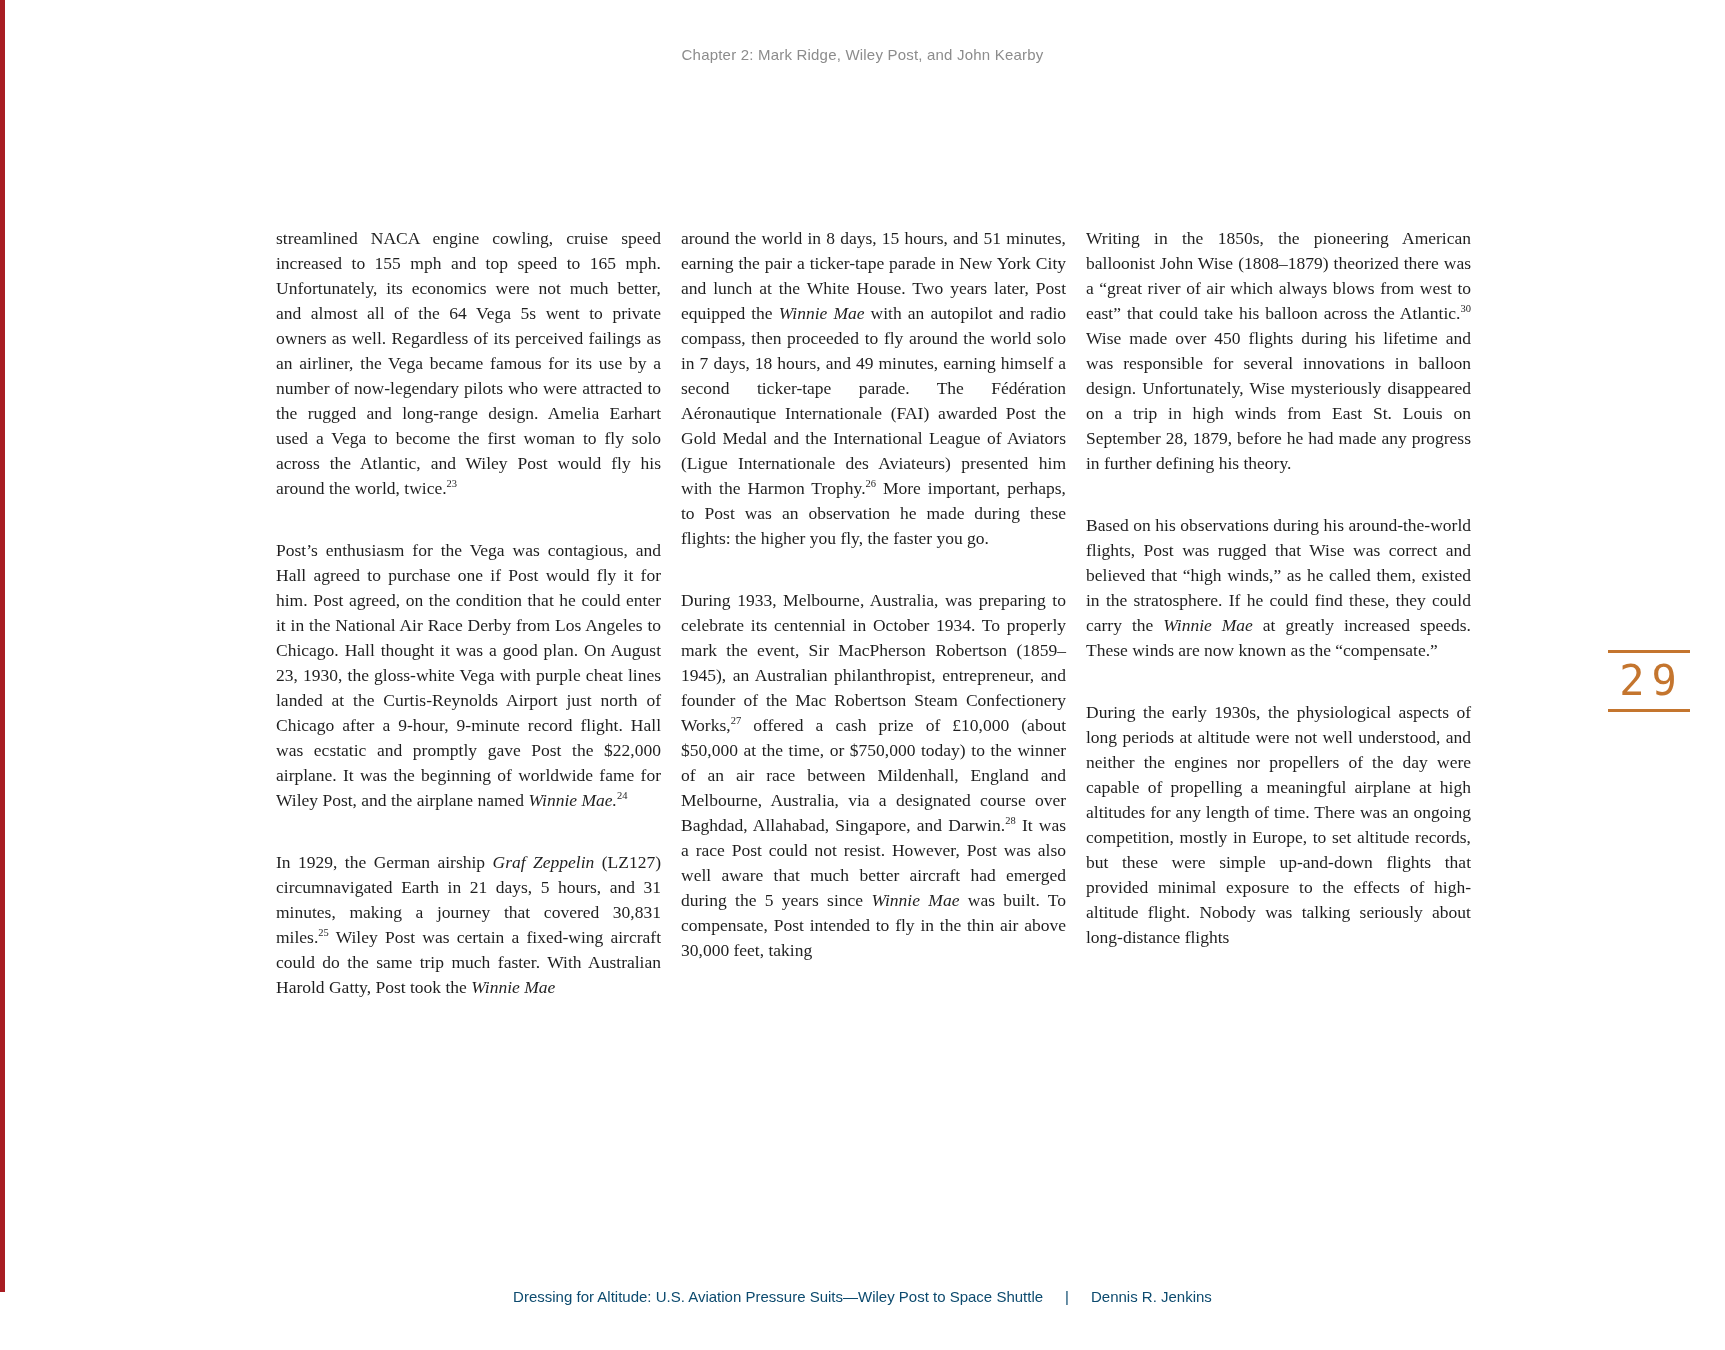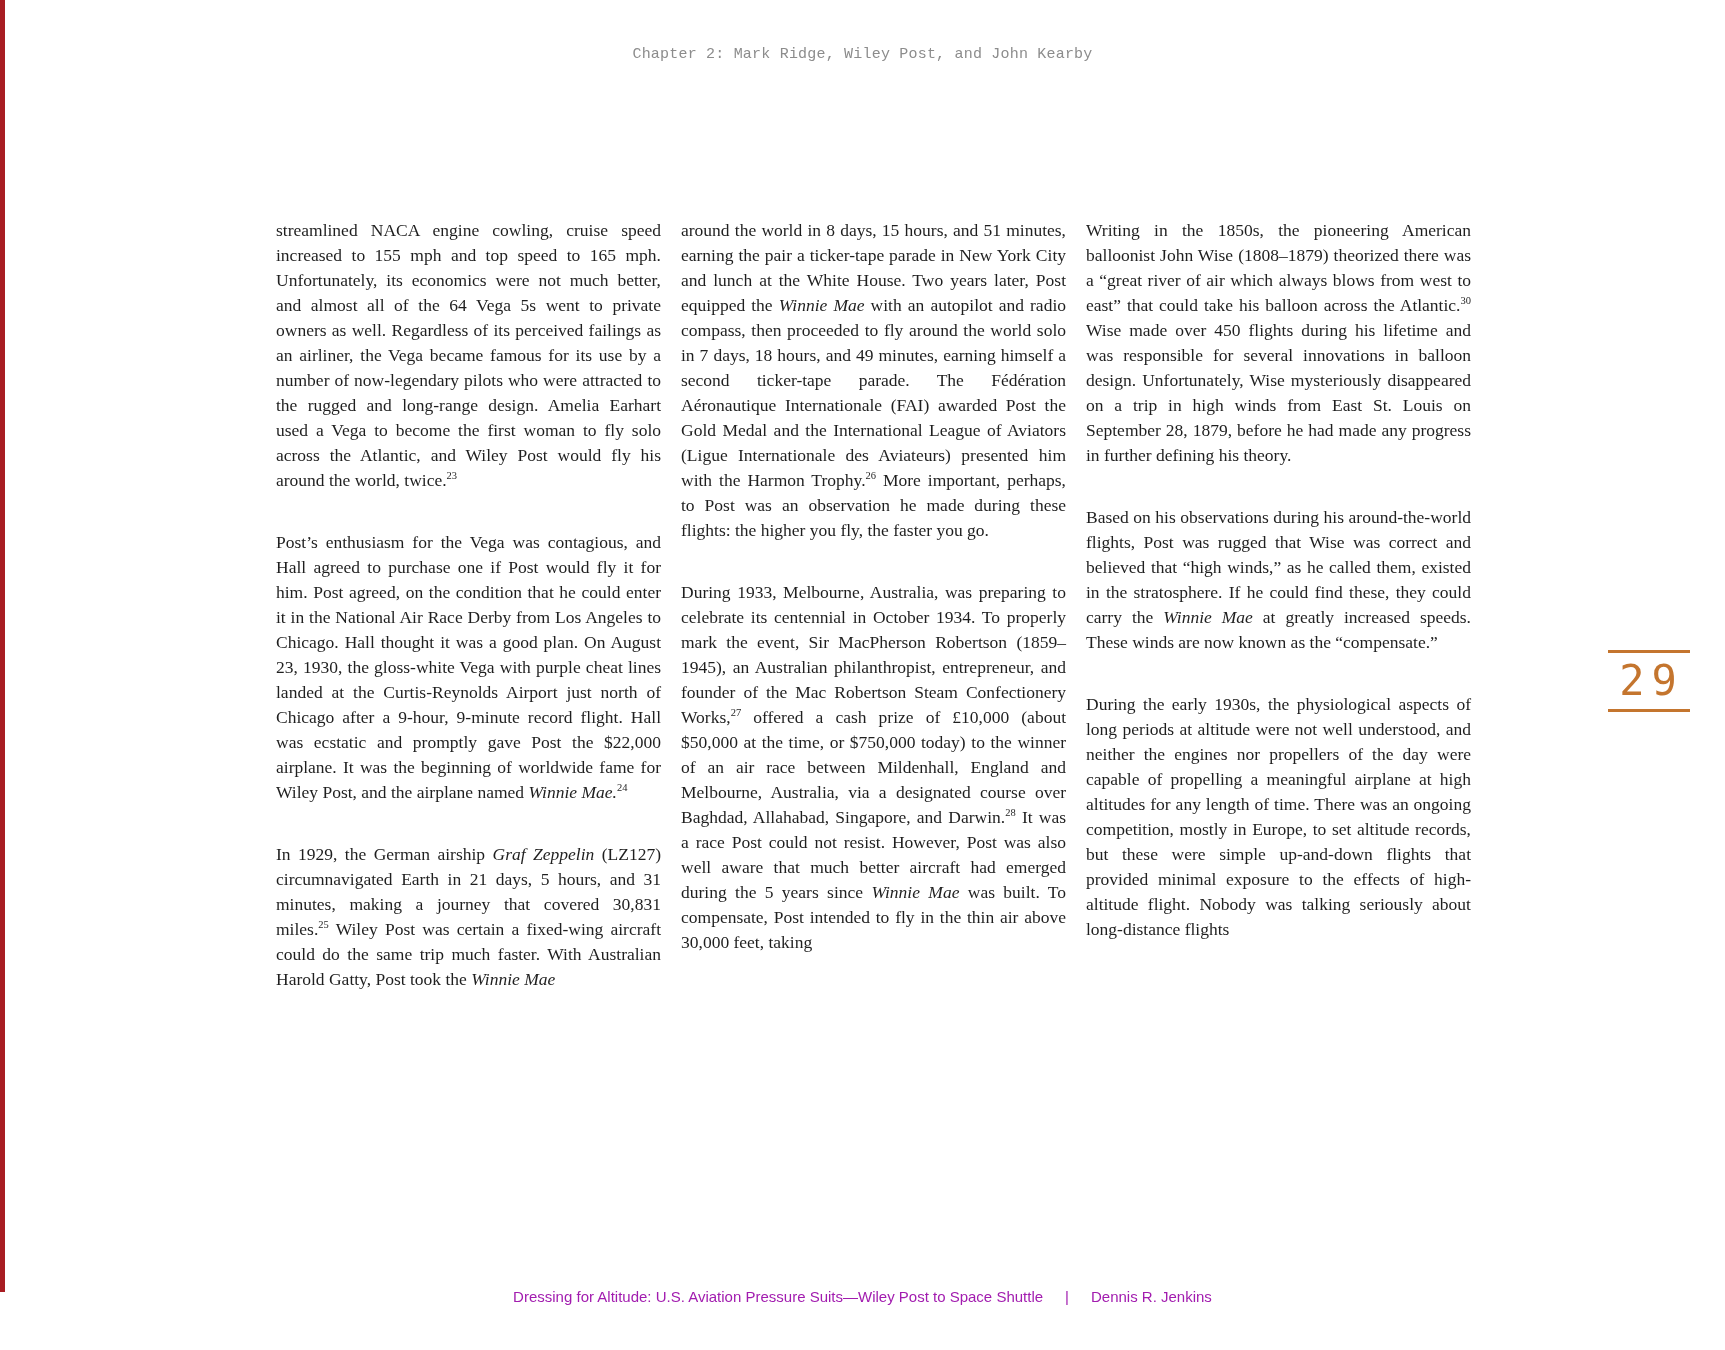--- a/index.html
+++ b/index.html
@@ -20,7 +20,7 @@
     top: 46px; left: 0;
     width: 1725px;
     text-align: center;
-    font-family: Liberation Mono, monospace;
+    font-family: Liberation Sans, sans-serif;
     font-size: 15px;
     letter-spacing: 0.2px;
     color: #8c8c8c;

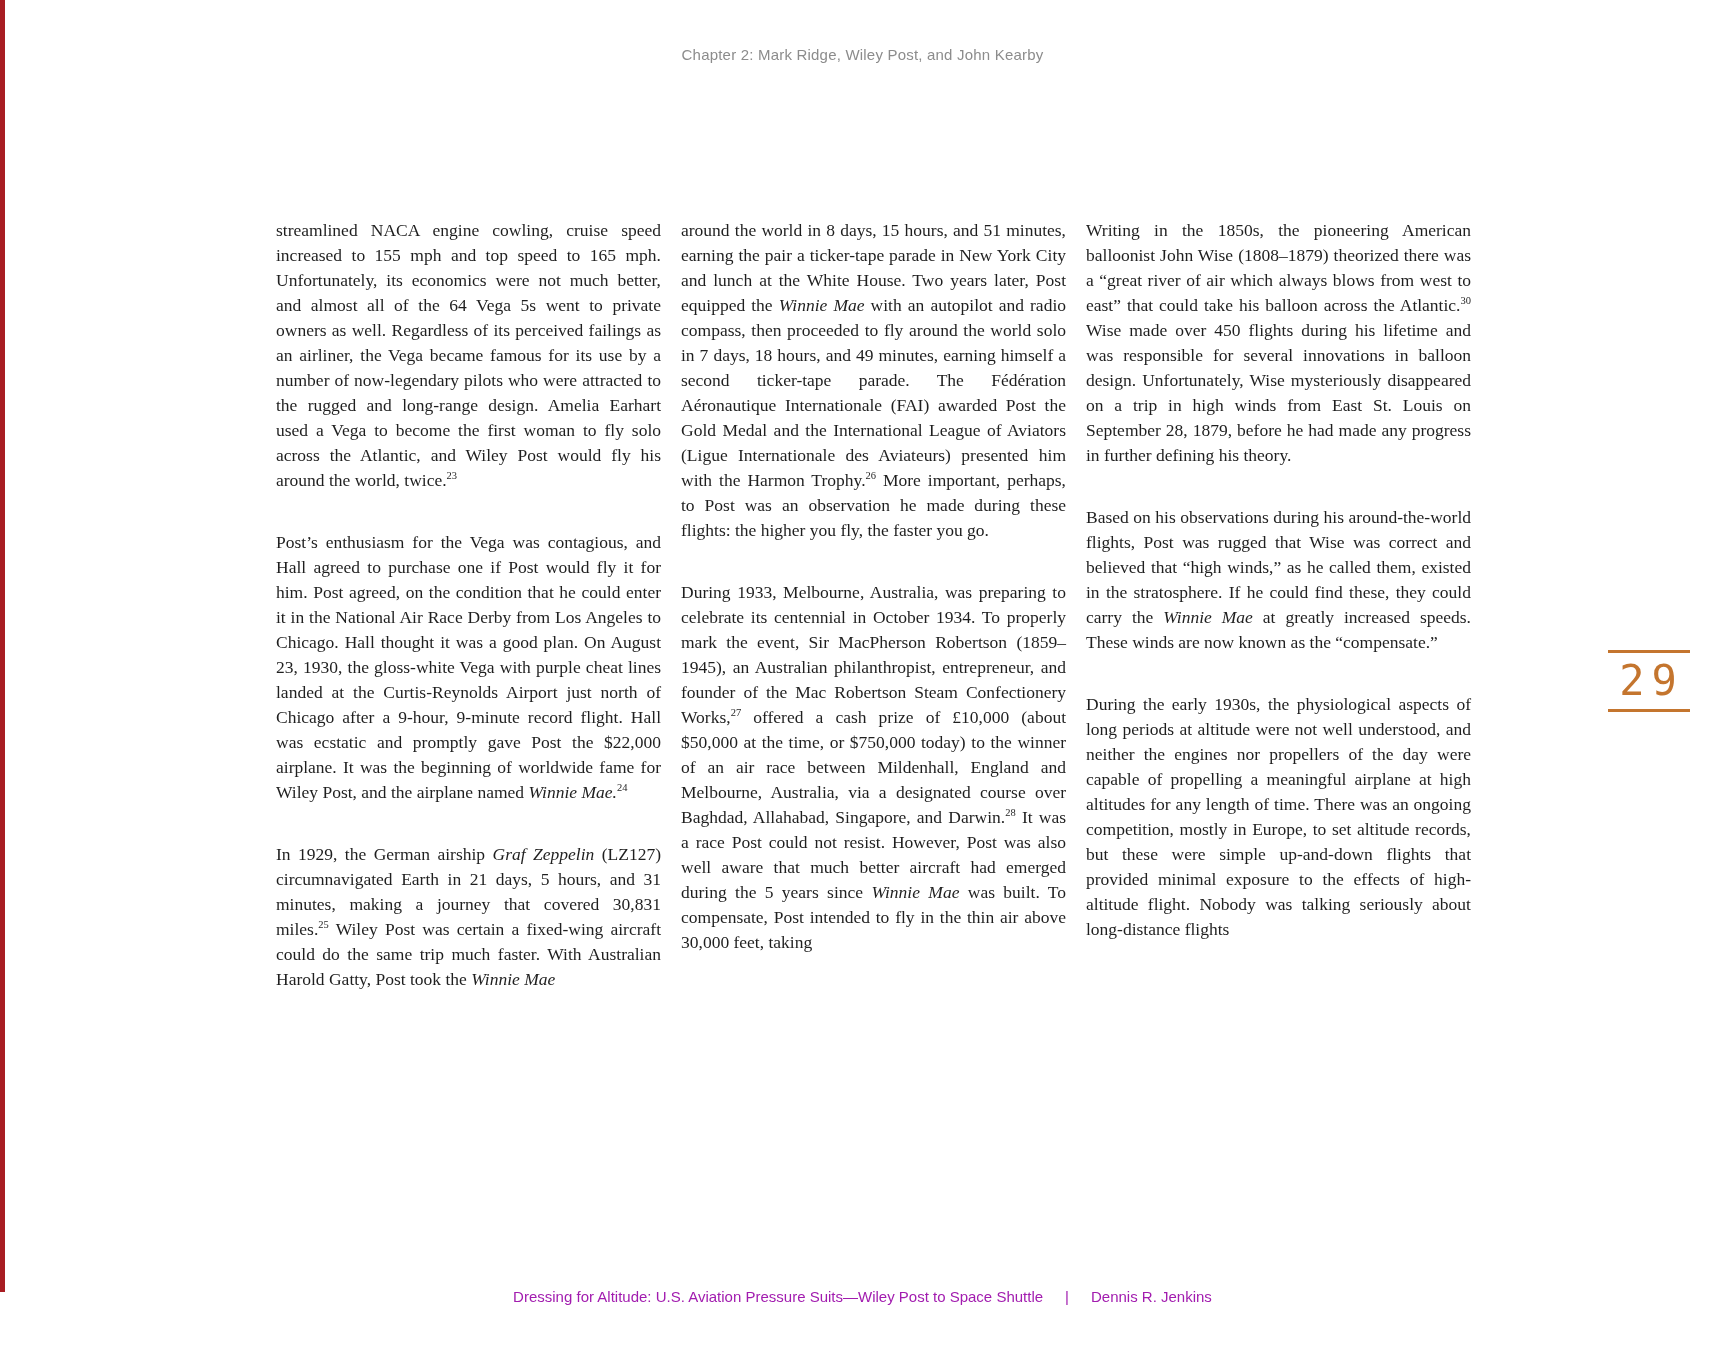--- a/index.html
+++ b/index.html
@@ -40,7 +40,7 @@
     text-align: justify;
   }
   .col p {
-    margin: 0 0 37px 0;
+    margin: 8px 0 37px 0;
   }
   .col p sup {
     font-size: 0.60em;

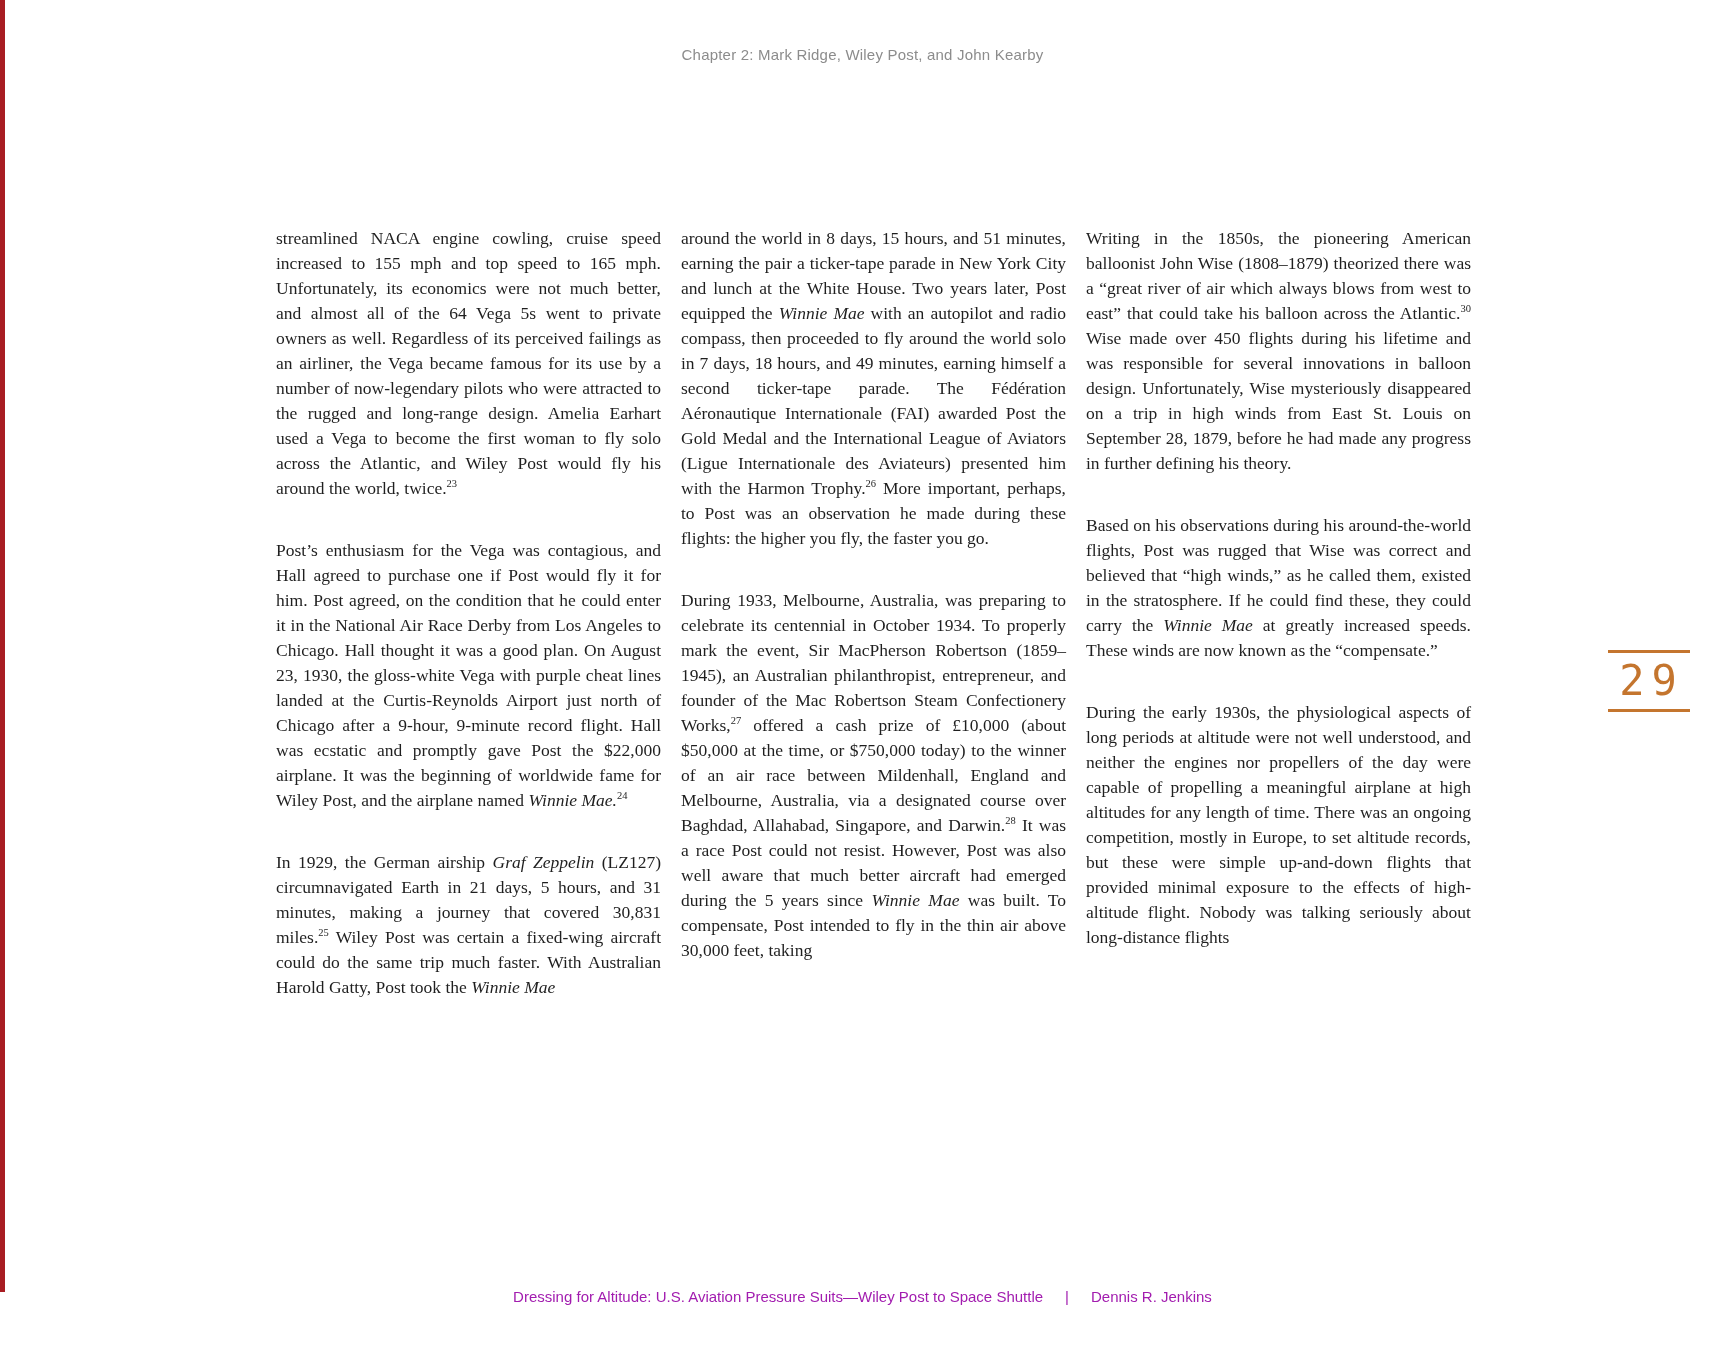--- a/index.html
+++ b/index.html
@@ -72,7 +72,7 @@
     text-align: center;
     font-family: "Liberation Sans", sans-serif;
     font-size: 15px;
-    color: #a21caf;
+    color: #0c4a6e;
   }
   .page-footer .sep {
     display: inline-block;

